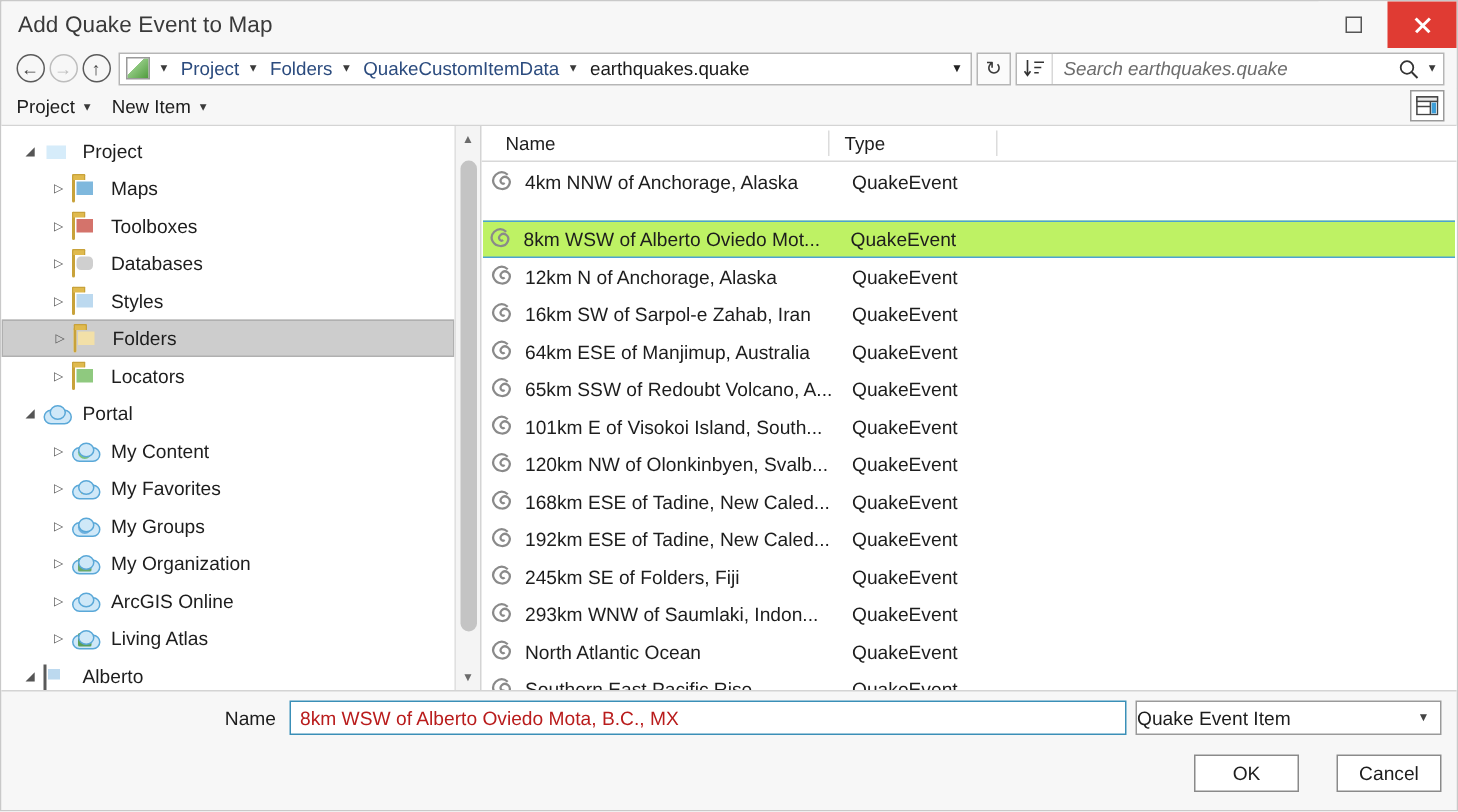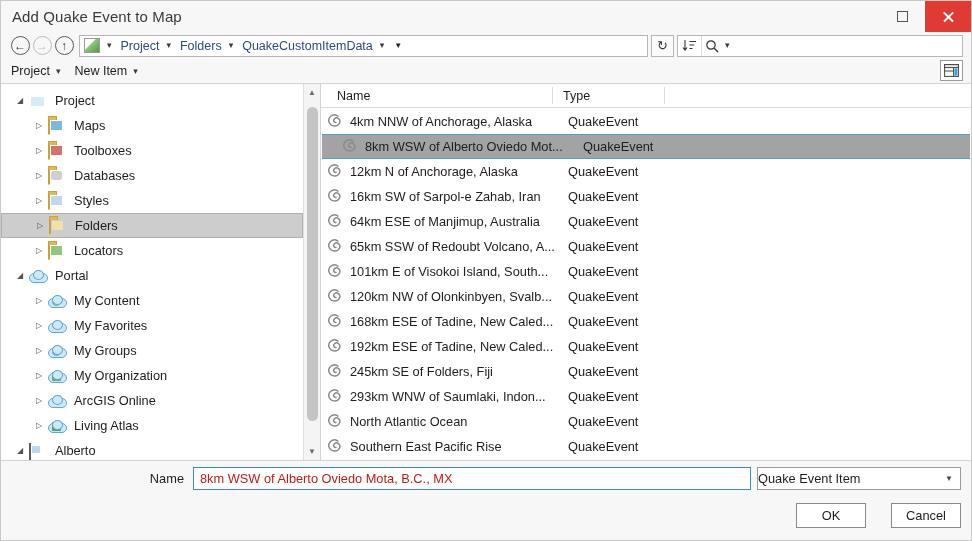--- a/index.html
+++ b/index.html
@@ -445,6 +445,7 @@
       <div class="crumb">QuakeCustomItemData</div>
       <div class="caret">▾</div>
 
+      <div class="crumb-current">earthquakes.quake</div>
       <div class="crumb-dd">▼</div>
     </div>
 

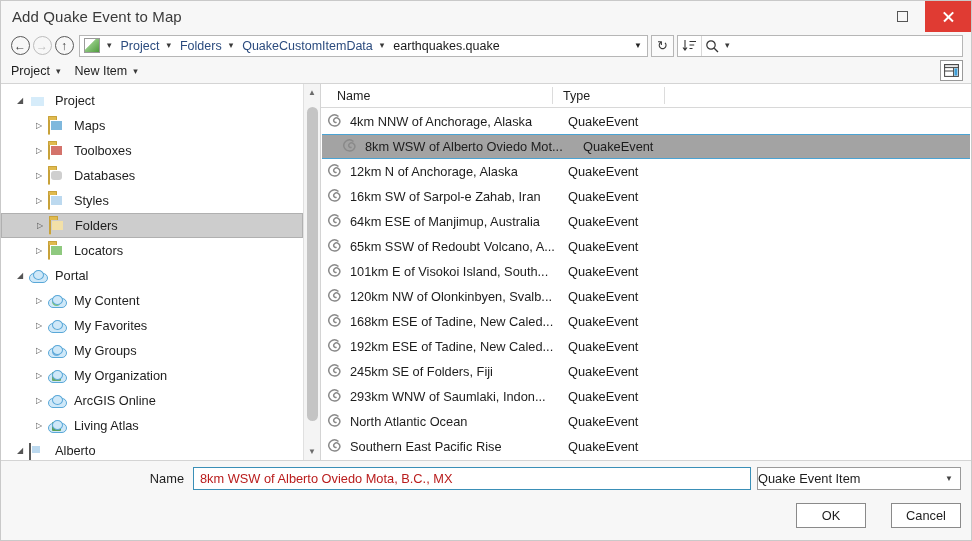--- a/index.html
+++ b/index.html
@@ -460,6 +460,7 @@
           <path d="M7.5 2.5 H14 M7.5 6 H12.2 M7.5 9.5 H10.5" stroke="#333" stroke-width="1.1"></path>
         </svg>
       </div>
+      <div class="search-ph">Search earthquakes.quake</div>
       <div class="mag">
         <svg width="14" height="14" viewBox="0 0 14 14">
           <circle cx="6" cy="6" r="4.2" stroke="#333" stroke-width="1.2" fill="none"></circle>

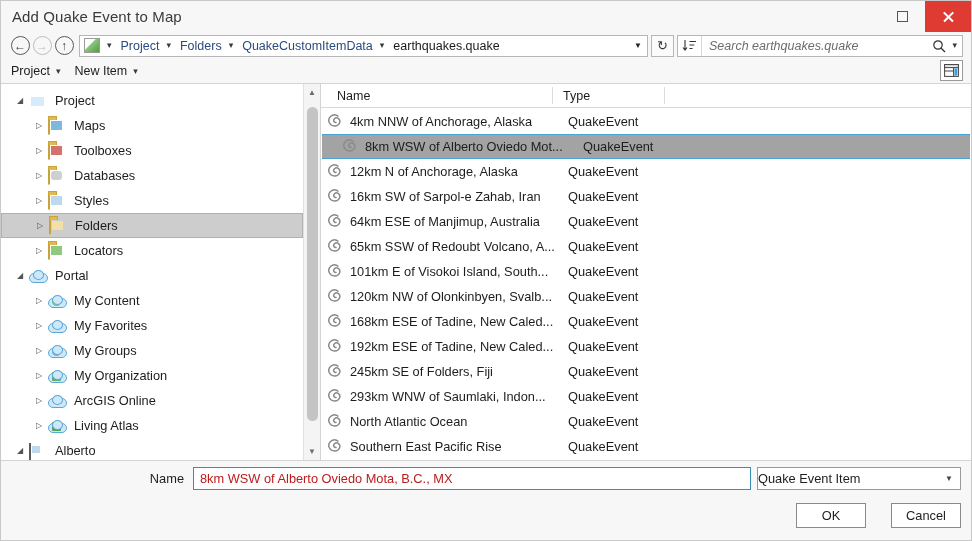--- a/index.html
+++ b/index.html
@@ -326,12 +326,13 @@
     padding-left: 4px;
   }
   .row.sel {
-    background: #a3a3a3;
+    background: #bef264;
     border-top: 1px solid #4ba3d3;
     border-bottom: 1px solid #4ba3d3;
     margin-left: 1px;
     margin-right: 1px;
-    padding-left: 18px;
+    padding-left: 2px;
+    margin-top: 13px;
   }
   .quake-ic {
     width: 18px; height: 17px; flex: 0 0 18px;

